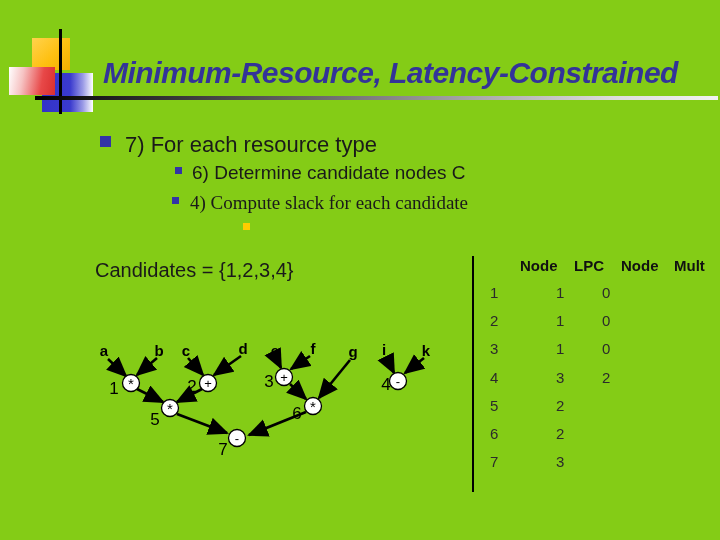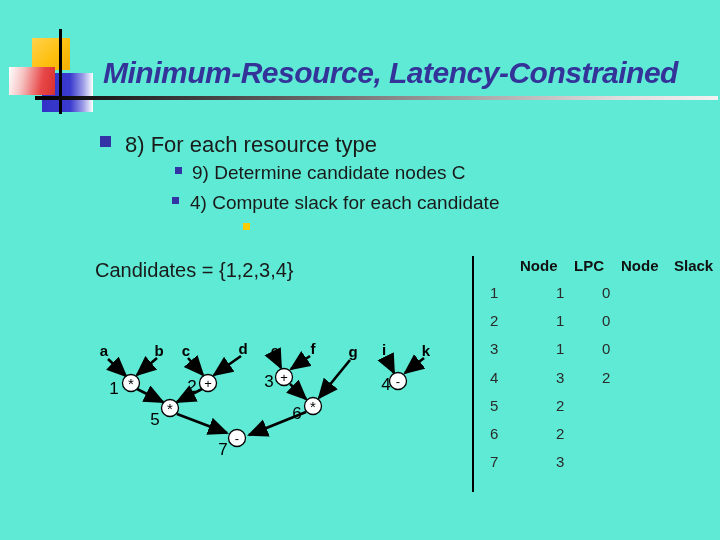--- a/index.html
+++ b/index.html
@@ -3,7 +3,7 @@
 <meta charset="utf-8">
 <style>
   html,body{margin:0;padding:0;background:#888;}
-  .slide{position:relative;width:720px;height:540px;background:#5eead4;overflow:hidden;
+  .slide{position:relative;width:720px;height:540px;background:#84cc16;overflow:hidden;
          font-family:"Liberation Sans",sans-serif;color:#1a1a1a;}
   .abs{position:absolute;white-space:nowrap;}
 

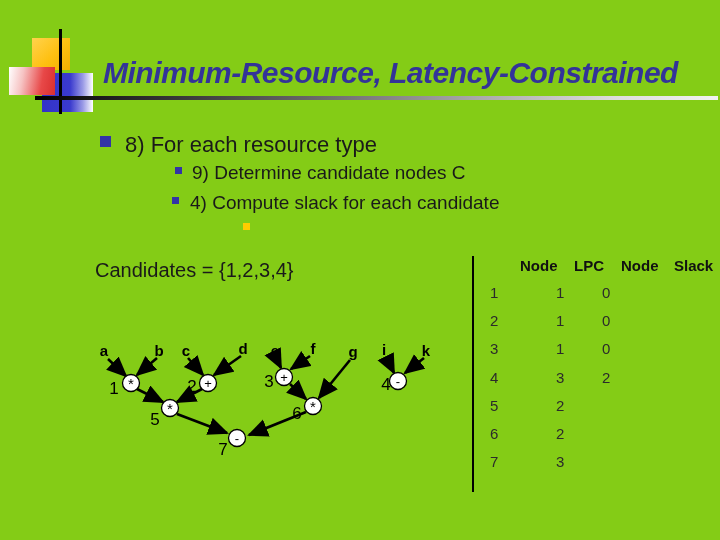--- a/index.html
+++ b/index.html
@@ -56,7 +56,7 @@
   <div class="abs title" style="color: rgb(51, 51, 153);">Minimum-Resource, Latency-Constrained</div>
 
   <span class="sq sq-l1" style="background: rgb(51, 51, 166);"></span>
-  <div class="abs b1">8) For each resource type</div>
+  <div class="abs b1">7) For each resource type</div>
 
   <span class="sq sq-l2a" style="background: rgb(51, 51, 166);"></span>
   <div class="abs b2">9) Determine candidate nodes C</div>

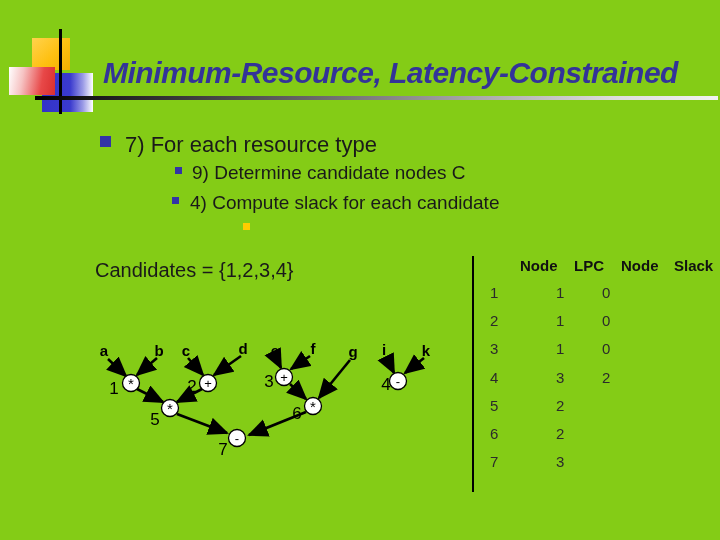--- a/index.html
+++ b/index.html
@@ -59,7 +59,7 @@
   <div class="abs b1">7) For each resource type</div>
 
   <span class="sq sq-l2a" style="background: rgb(51, 51, 166);"></span>
-  <div class="abs b2">9) Determine candidate nodes C</div>
+  <div class="abs b2">6) Determine candidate nodes C</div>
 
   <span class="sq sq-l2b" style="background: rgb(51, 51, 166);"></span>
   <div class="abs b3">4) Compute slack for each candidate</div>

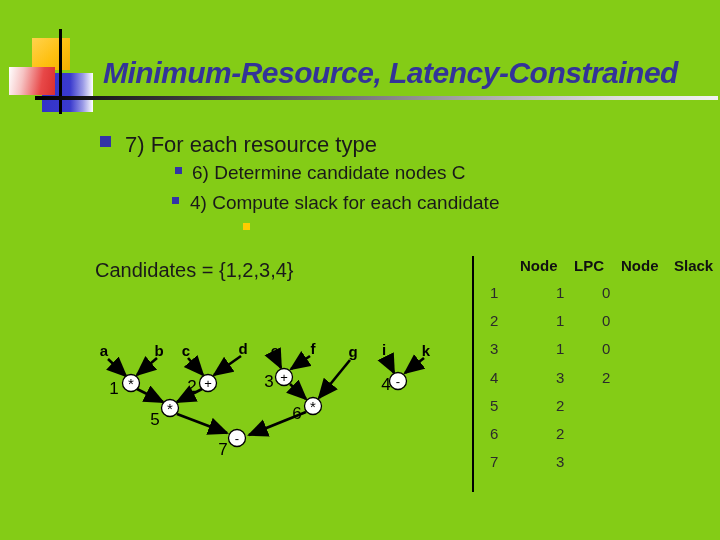--- a/index.html
+++ b/index.html
@@ -29,7 +29,7 @@
   .sq-l3{left:243px;top:223px;width:7px;height:7px;}
   .b1{left:125px;top:132px;font-size:22px;}
   .b2{left:192px;top:162px;font-size:19px;}
-  .b3{left:190px;top:192px;font-size:19px;}
+  .b3{left:190px;top:192px;font-size:19px;font-family:Liberation Serif, serif;}
   .b4{left:260px;top:217px;font-size:16px;font-weight:bold;}
 
   .candidates{left:95px;top:259px;font-size:20px;}

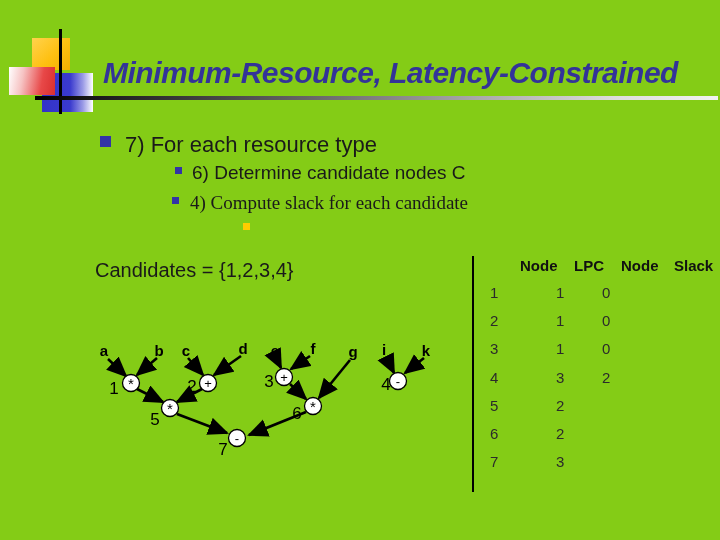--- a/index.html
+++ b/index.html
@@ -125,7 +125,7 @@
       <div class="th" style="left: 488px; top: 257px;">Node</div>
       <div class="th" style="left: 542px; top: 257px;">LPC</div>
       <div class="th" style="left: 589px; top: 257px;">Node</div>
-      <div class="th" style="left: 642px; top: 257px;">Slack</div>
+      <div class="th" style="left: 642px; top: 257px;">Mult</div>
       <div class="td" style="left: 490px; top: 284px;">1</div>
       <div class="td" style="left: 556px; top: 284px;">1</div>
       <div class="td" style="left: 602px; top: 284px;">0</div>

